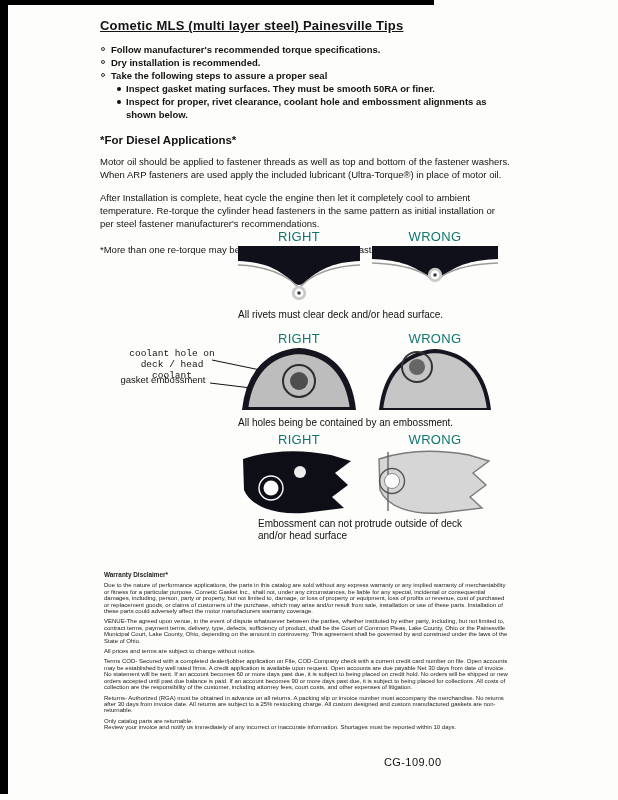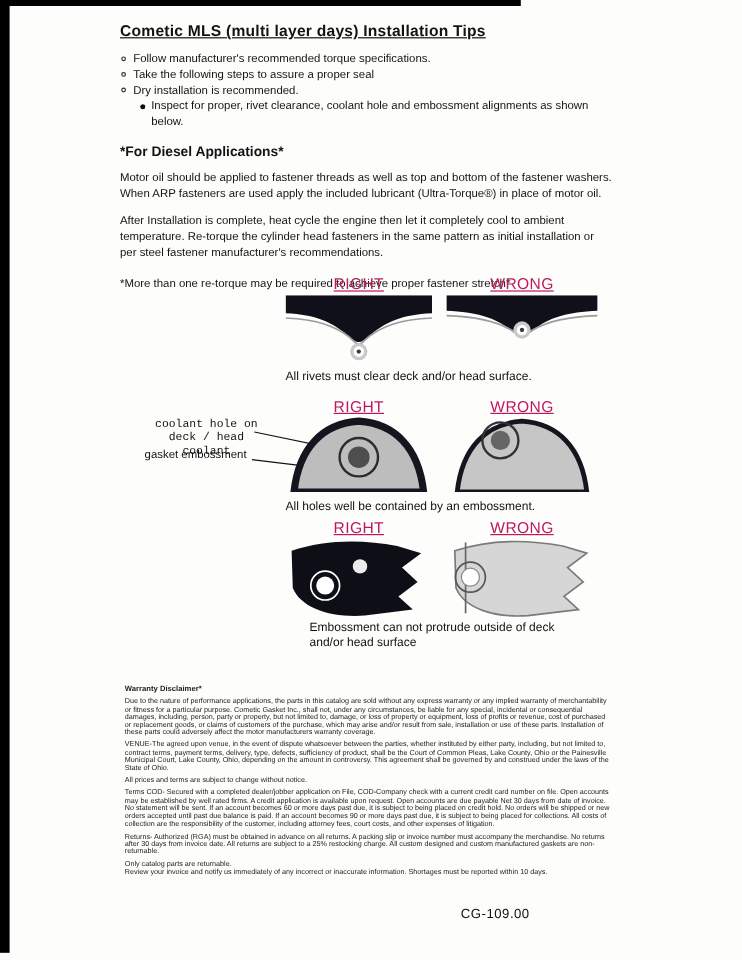--- a/index.html
+++ b/index.html
@@ -53,7 +53,7 @@
   <div class="edge-top"></div>
 
   <div class="content">
-    <h1 class="title">Cometic MLS (multi layer days) Installation Tips</h1>
+    <h1 class="title">Cometic MLS (multi layer steel) Painesville Tips</h1>
 
     <ul class="tips">
       <li>

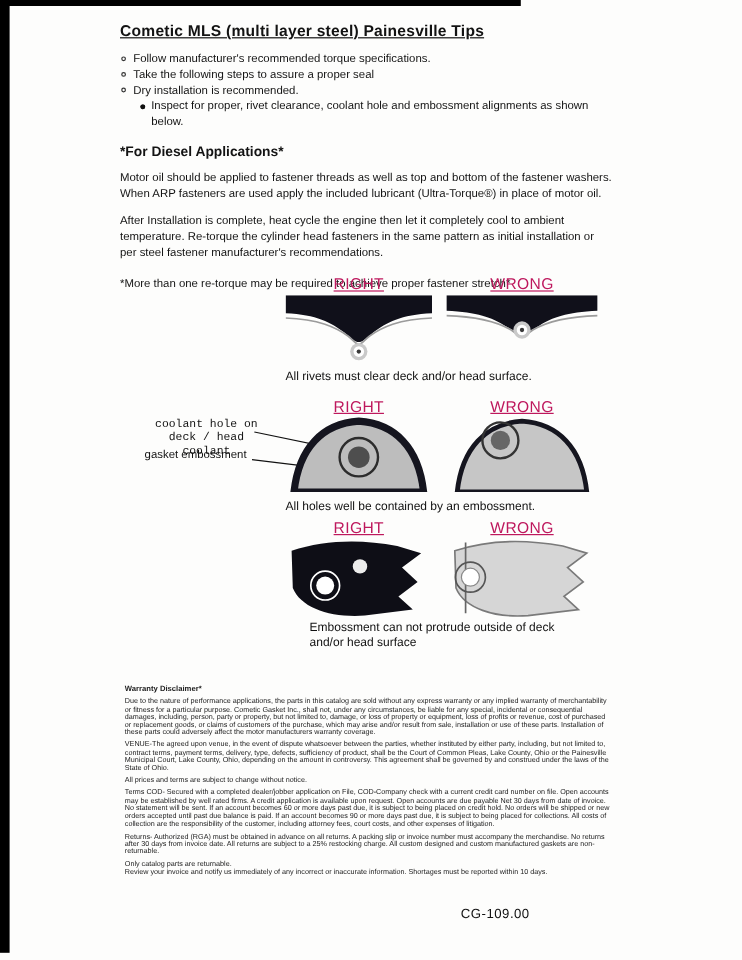--- a/index.html
+++ b/index.html
@@ -20,7 +20,7 @@
     letter-spacing:.2px; margin-bottom:10px;
   }
   .tips, .subtips { list-style:none; font-size:9.5px; line-height:13px; }
-  .tips li, .subtips li { position:relative; padding-left:11px; }
+  .tips li, .subtips li { position:relative; padding-left:11px;font-weight:bold; }
   .c-bullet { position:absolute; left:1px; top:4px; width:4px; height:4px;
               border:1px solid #333; border-radius:50%; }
   .subtips { margin-left:15px; }

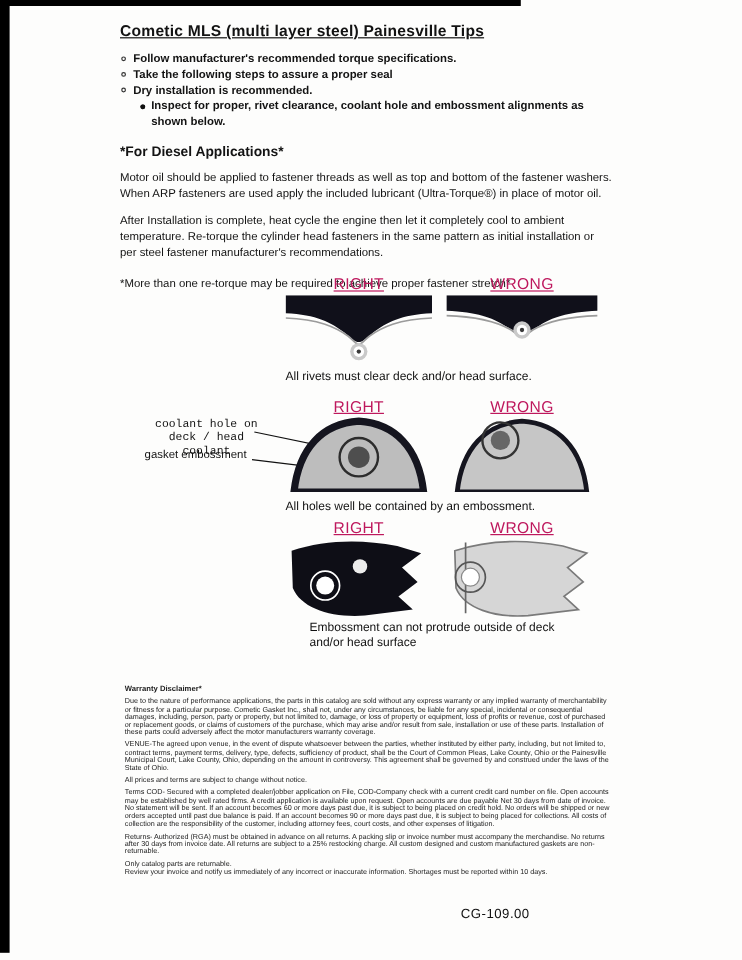--- a/index.html
+++ b/index.html
@@ -62,11 +62,11 @@
       </li>
       <li>
         <span class="c-bullet"></span>
-        <span>Take the following steps to assure a proper seal</span>
+        <span>Dry installation is recommended.</span>
       </li>
       <li>
         <span class="c-bullet"></span>
-        <span>Dry installation is recommended.</span>
+        <span>Take the following steps to assure a proper seal</span>
       </li>
     </ul>
     <ul class="subtips">

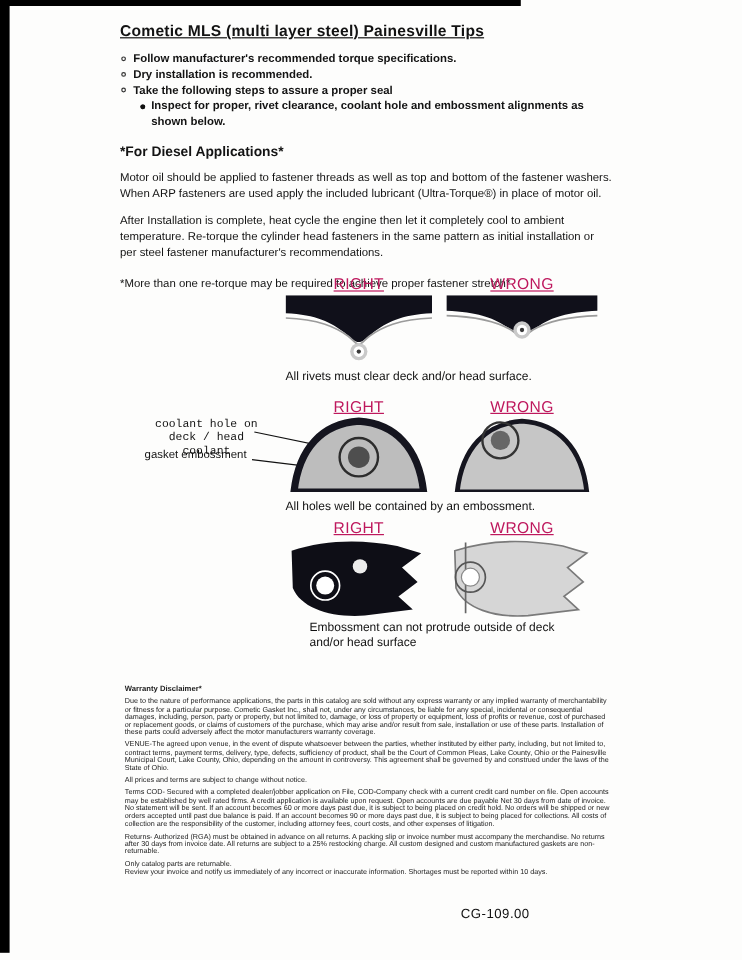--- a/index.html
+++ b/index.html
@@ -72,6 +72,7 @@
     <ul class="subtips">
       <li>
         <span class="d-bullet"></span>
+        <span>Inspect gasket mating surfaces.  They must be smooth 50RA or finer.</span>
       </li>
       <li>
         <span class="d-bullet"></span>

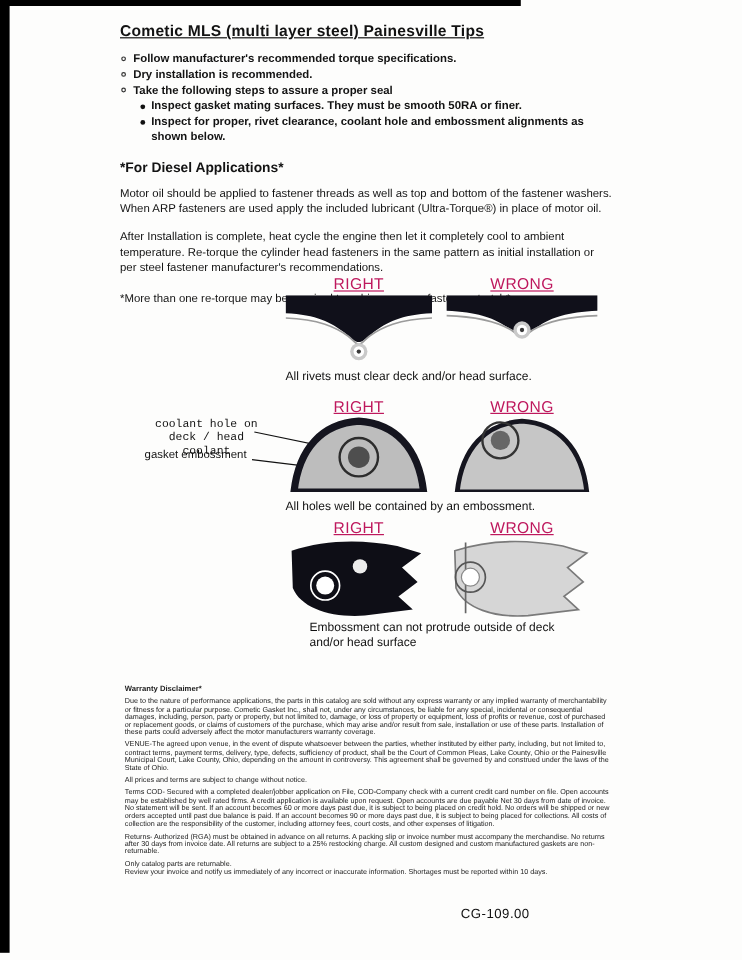--- a/index.html
+++ b/index.html
@@ -30,7 +30,7 @@
   .body-p { font-size:9.5px; line-height:13px; width:410px; margin-bottom:10px; }
   .note-p { margin-top:13px; }
 
-  .dlabel { position:absolute; font-size:13px; letter-spacing:.3px; text-align:center; color:#be185d;text-decoration:underline; }
+  .dlabel { position:absolute; font-size:13px; letter-spacing:.3px; text-align:center; color:#0f766e; }
   .dpanel { position:absolute; display:block; }
   .dcaption { position:absolute; font-size:10px; line-height:12px; color:#111; }
   .annot { position:absolute; font-size:9.5px; line-height:11px; text-align:center; color:#111; }

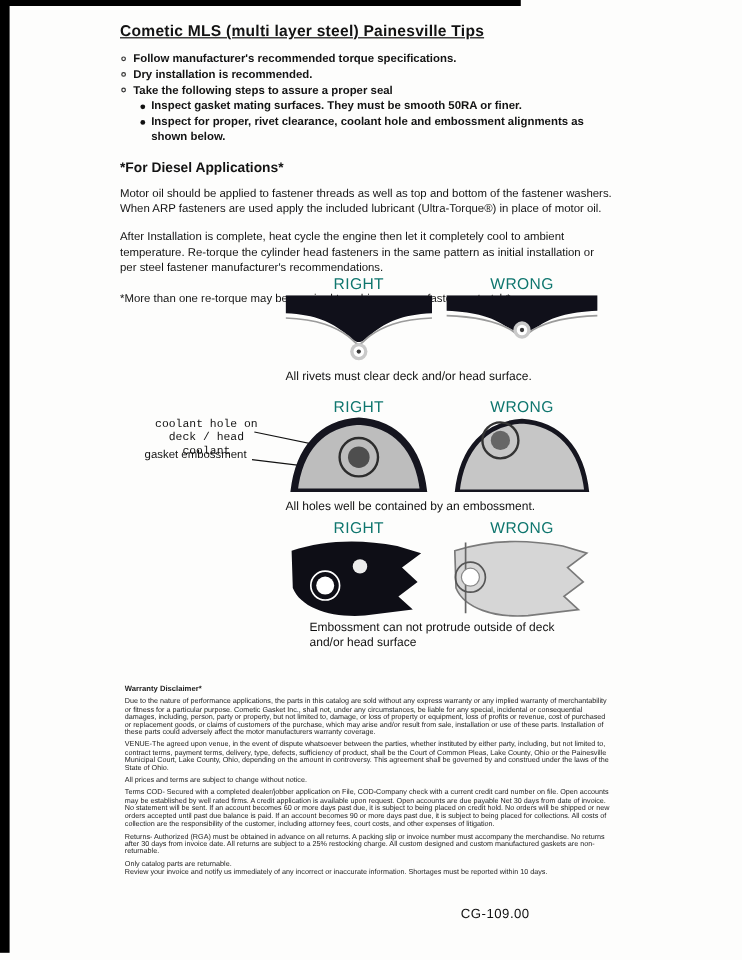--- a/index.html
+++ b/index.html
@@ -133,7 +133,7 @@
     <circle cx="45" cy="21" r="15" fill="none" stroke="#333333" stroke-width="2"></circle>
   </svg>
 
-  <div class="dcaption" style="left:238px; top:417px;">All holes well be contained by an embossment.</div>
+  <div class="dcaption" style="left:238px; top:417px;">All holes being be contained by an embossment.</div>
 
   <div class="dlabel" style="left:238px; top:432px; width:122px;">RIGHT</div>
   <div class="dlabel" style="left:372px; top:432px; width:126px;">WRONG</div>

